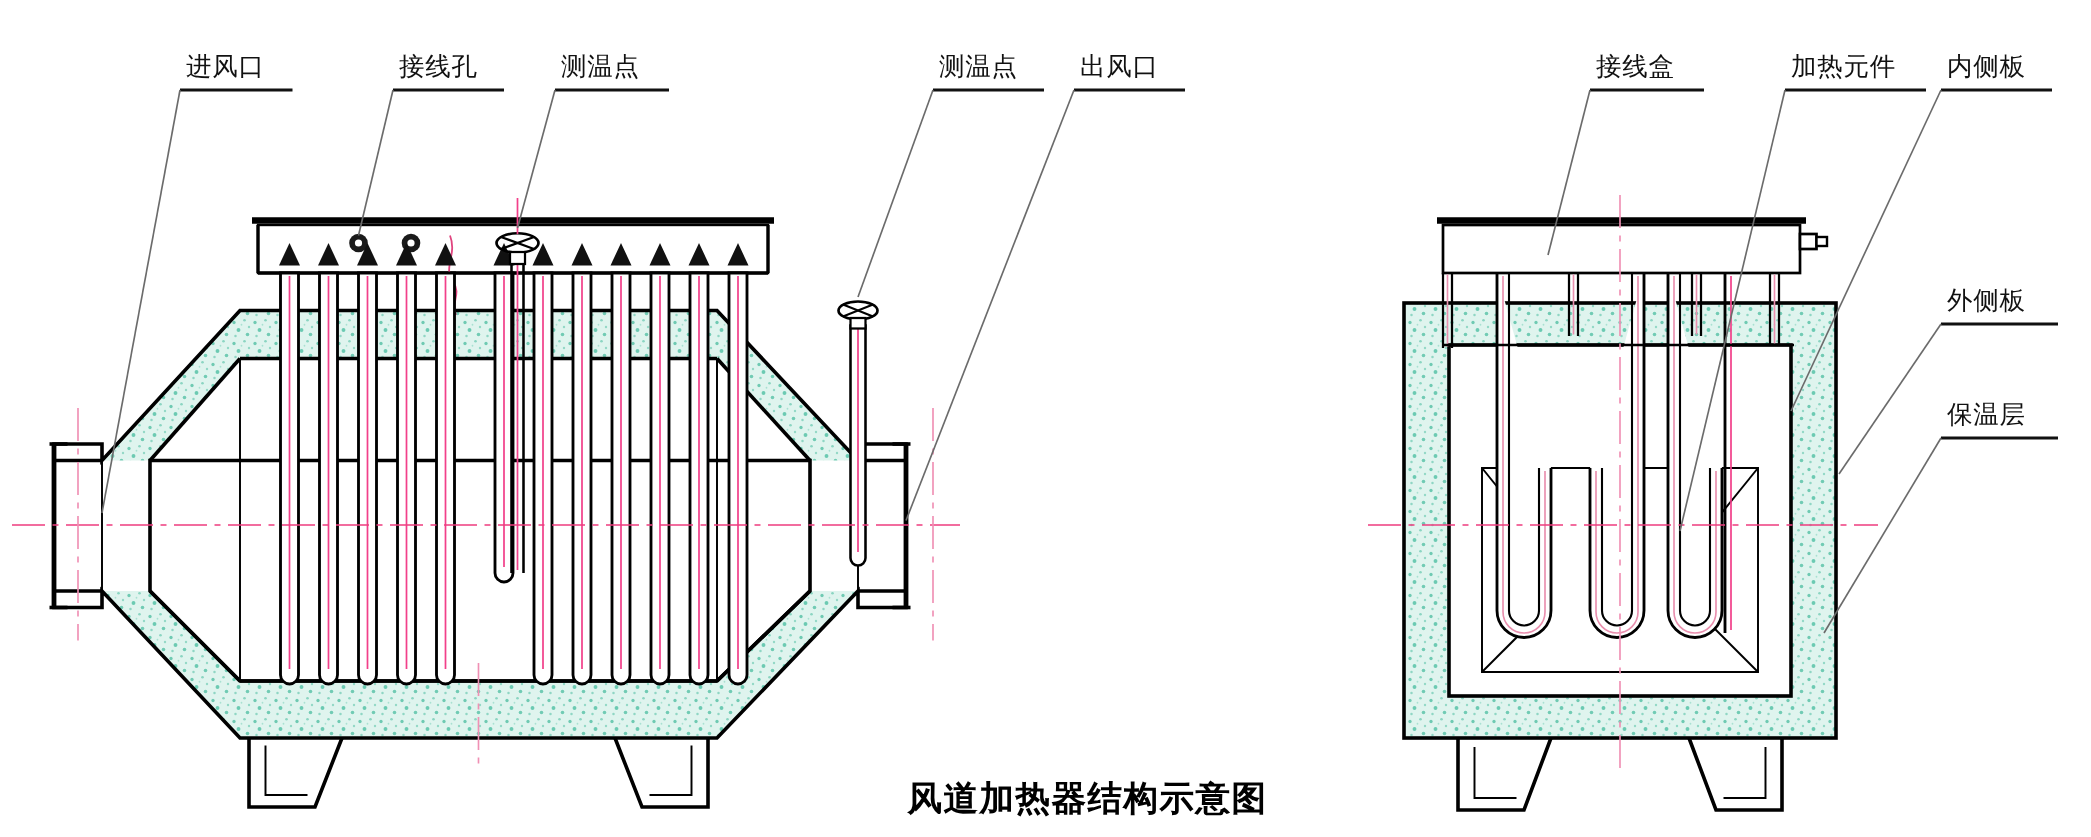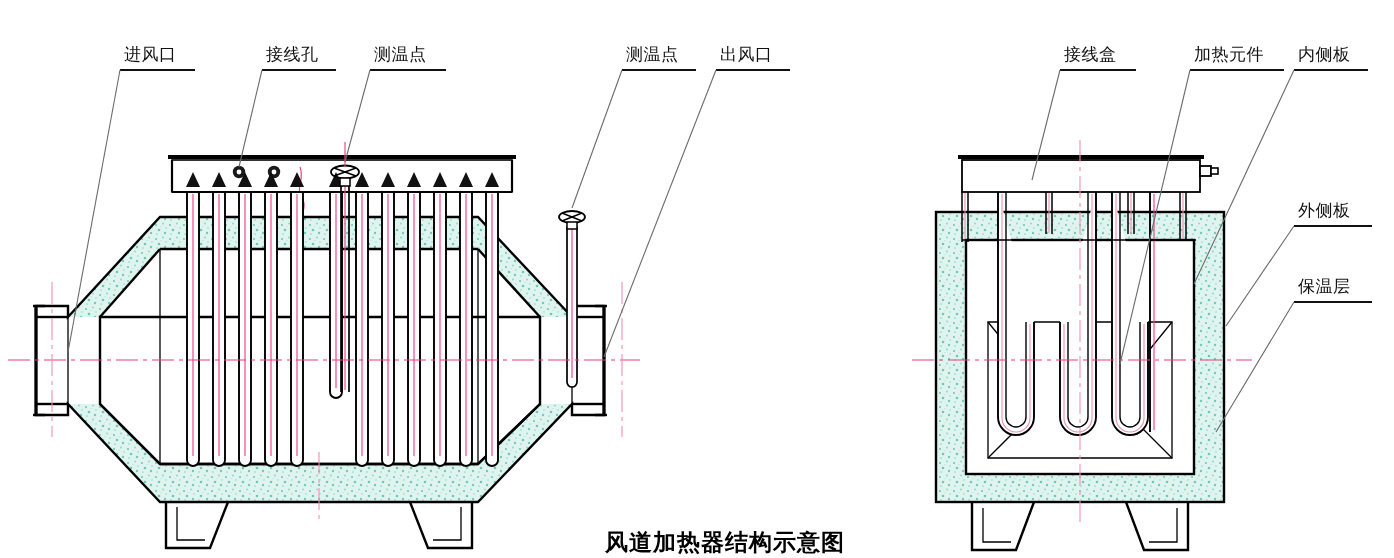--- a/index.html
+++ b/index.html
@@ -8,7 +8,7 @@
     font-family:"DejaVu Sans","Liberation Sans",sans-serif;
     position:relative;
   }
-  #stage{position:absolute;left:0;top:12px;width:1394px;height:394px;}
+  #stage{position:absolute;left:0;top:2px;width:1394px;height:394px;}
   svg{display:block;}
   .lbl{
     font-family:"DejaVu Sans","Liberation Sans",sans-serif;

